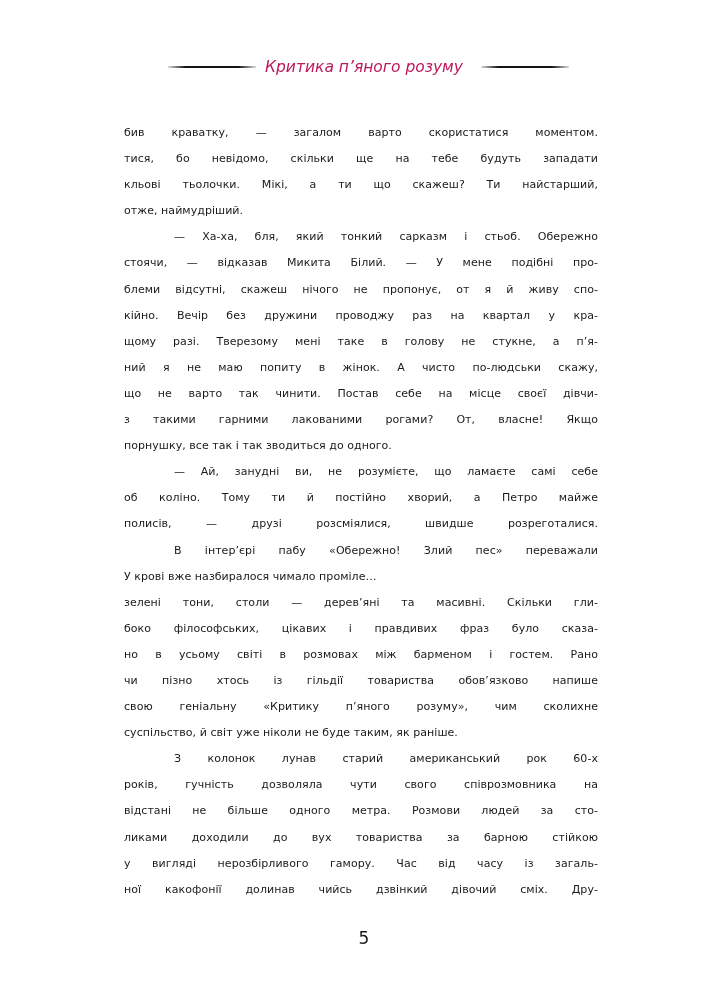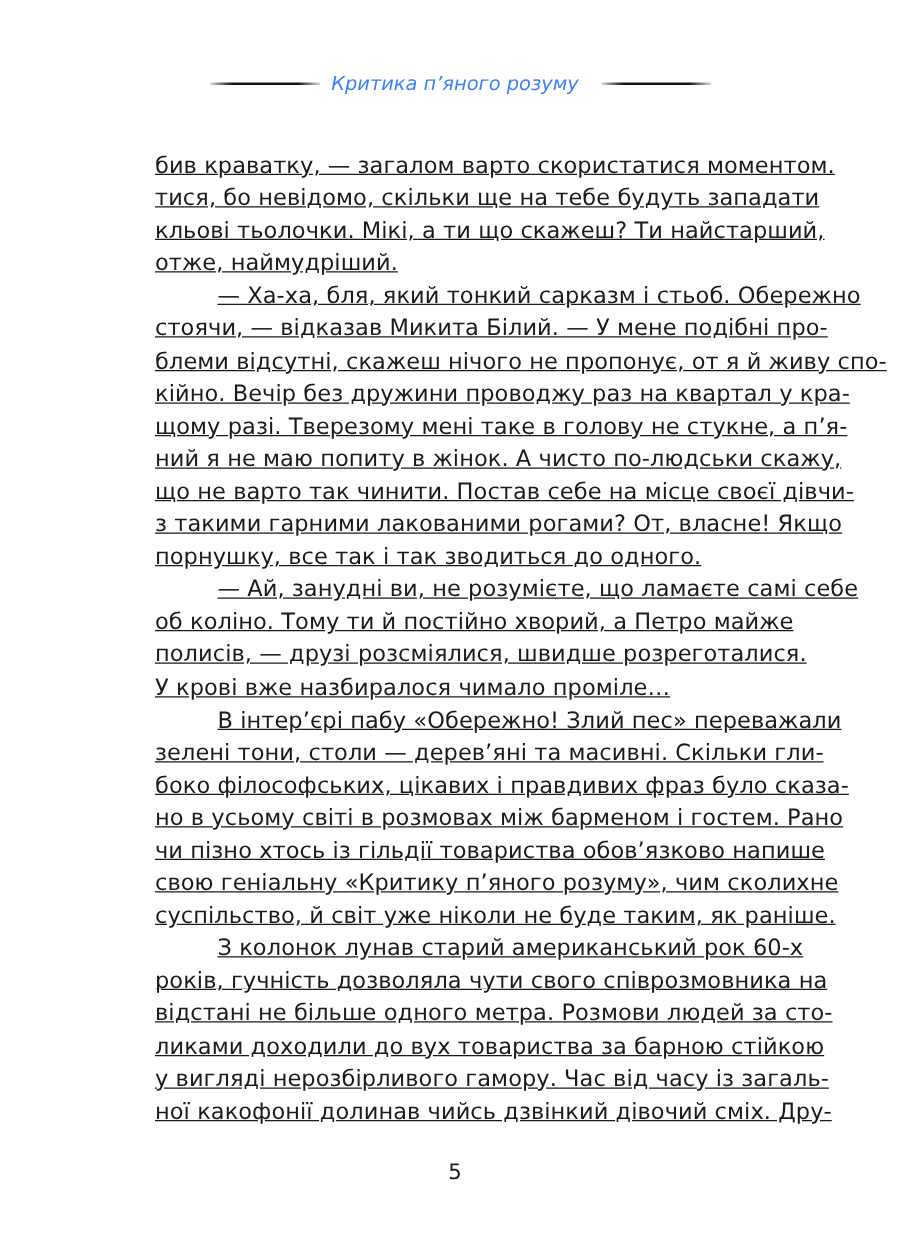--- a/index.html
+++ b/index.html
@@ -39,7 +39,7 @@
       font-style: italic;
       font-size: 15.5px;
       line-height: 24px;
-      color: #3b82f6;
+      color: #be185d;
     }
     .text-block {
       position: absolute;

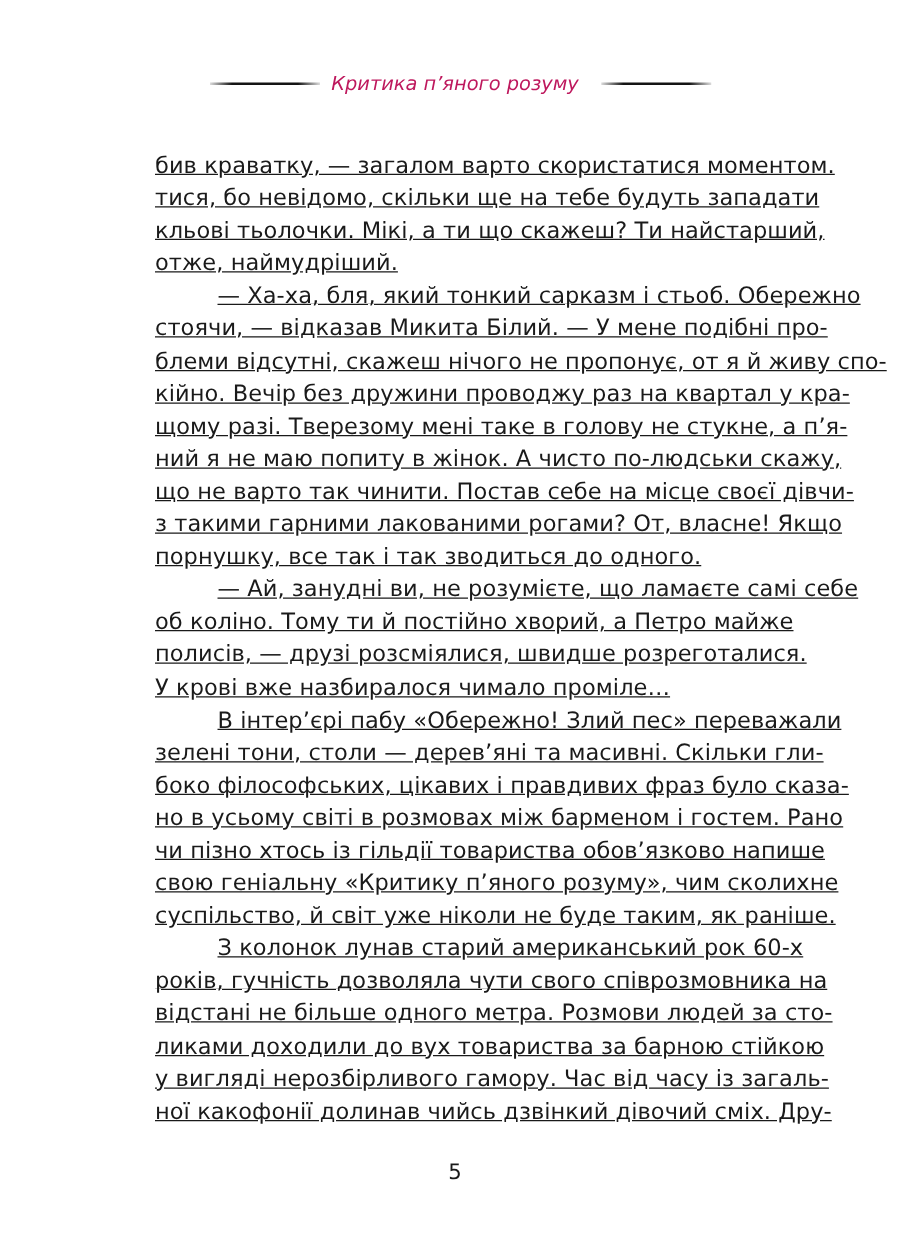--- a/index.html
+++ b/index.html
@@ -51,12 +51,11 @@
       display: block;
       height: 26.1px;
       line-height: 26px;
-      font-size: 18px;
+      font-size: 11px;
       white-space: nowrap;
       text-align: justify;
       text-align-last: justify;
       letter-spacing: 0.05px;
-      text-decoration: underline;
     }
     .line.last {
       text-align-last: left;

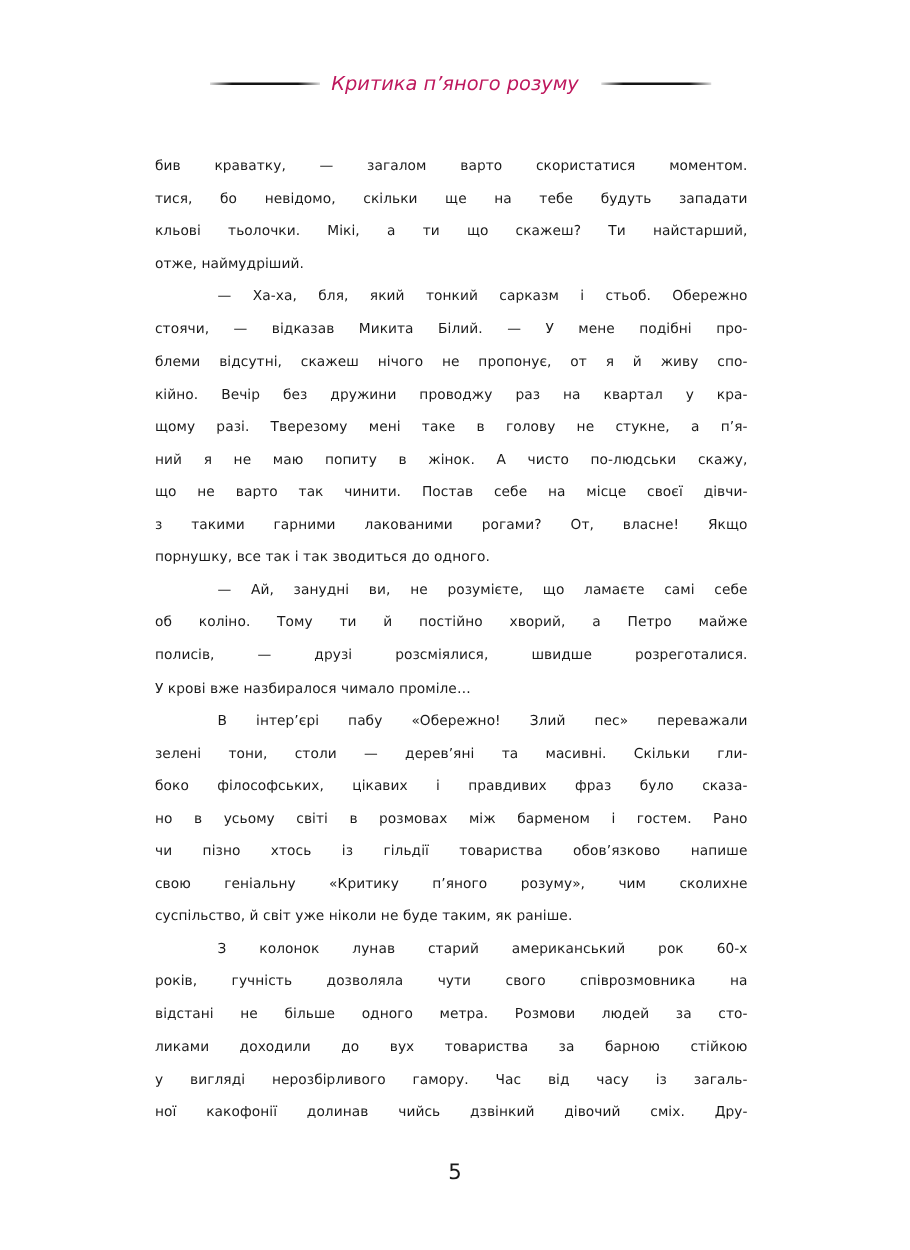--- a/index.html
+++ b/index.html
@@ -100,8 +100,8 @@
   <span class="line indent">— Ай, занудні ви, не розумієте, що ламаєте самі себе</span>
   <span class="line">об коліно. Тому ти й постійно хворий, а Петро майже</span>
   <span class="line">полисів, — друзі розсміялися, швидше розреготалися.</span>
+  <span class="line indent">В інтер’єрі пабу «Обережно! Злий пес» переважали</span>
   <span class="line last">У крові вже назбиралося чимало проміле…</span>
-  <span class="line indent">В інтер’єрі пабу «Обережно! Злий пес» переважали</span>
   <span class="line">зелені тони, столи — дерев’яні та масивні. Скільки гли-</span>
   <span class="line">боко філософських, цікавих і правдивих фраз було сказа-</span>
   <span class="line">но в усьому світі в розмовах між барменом і гостем. Рано</span>

